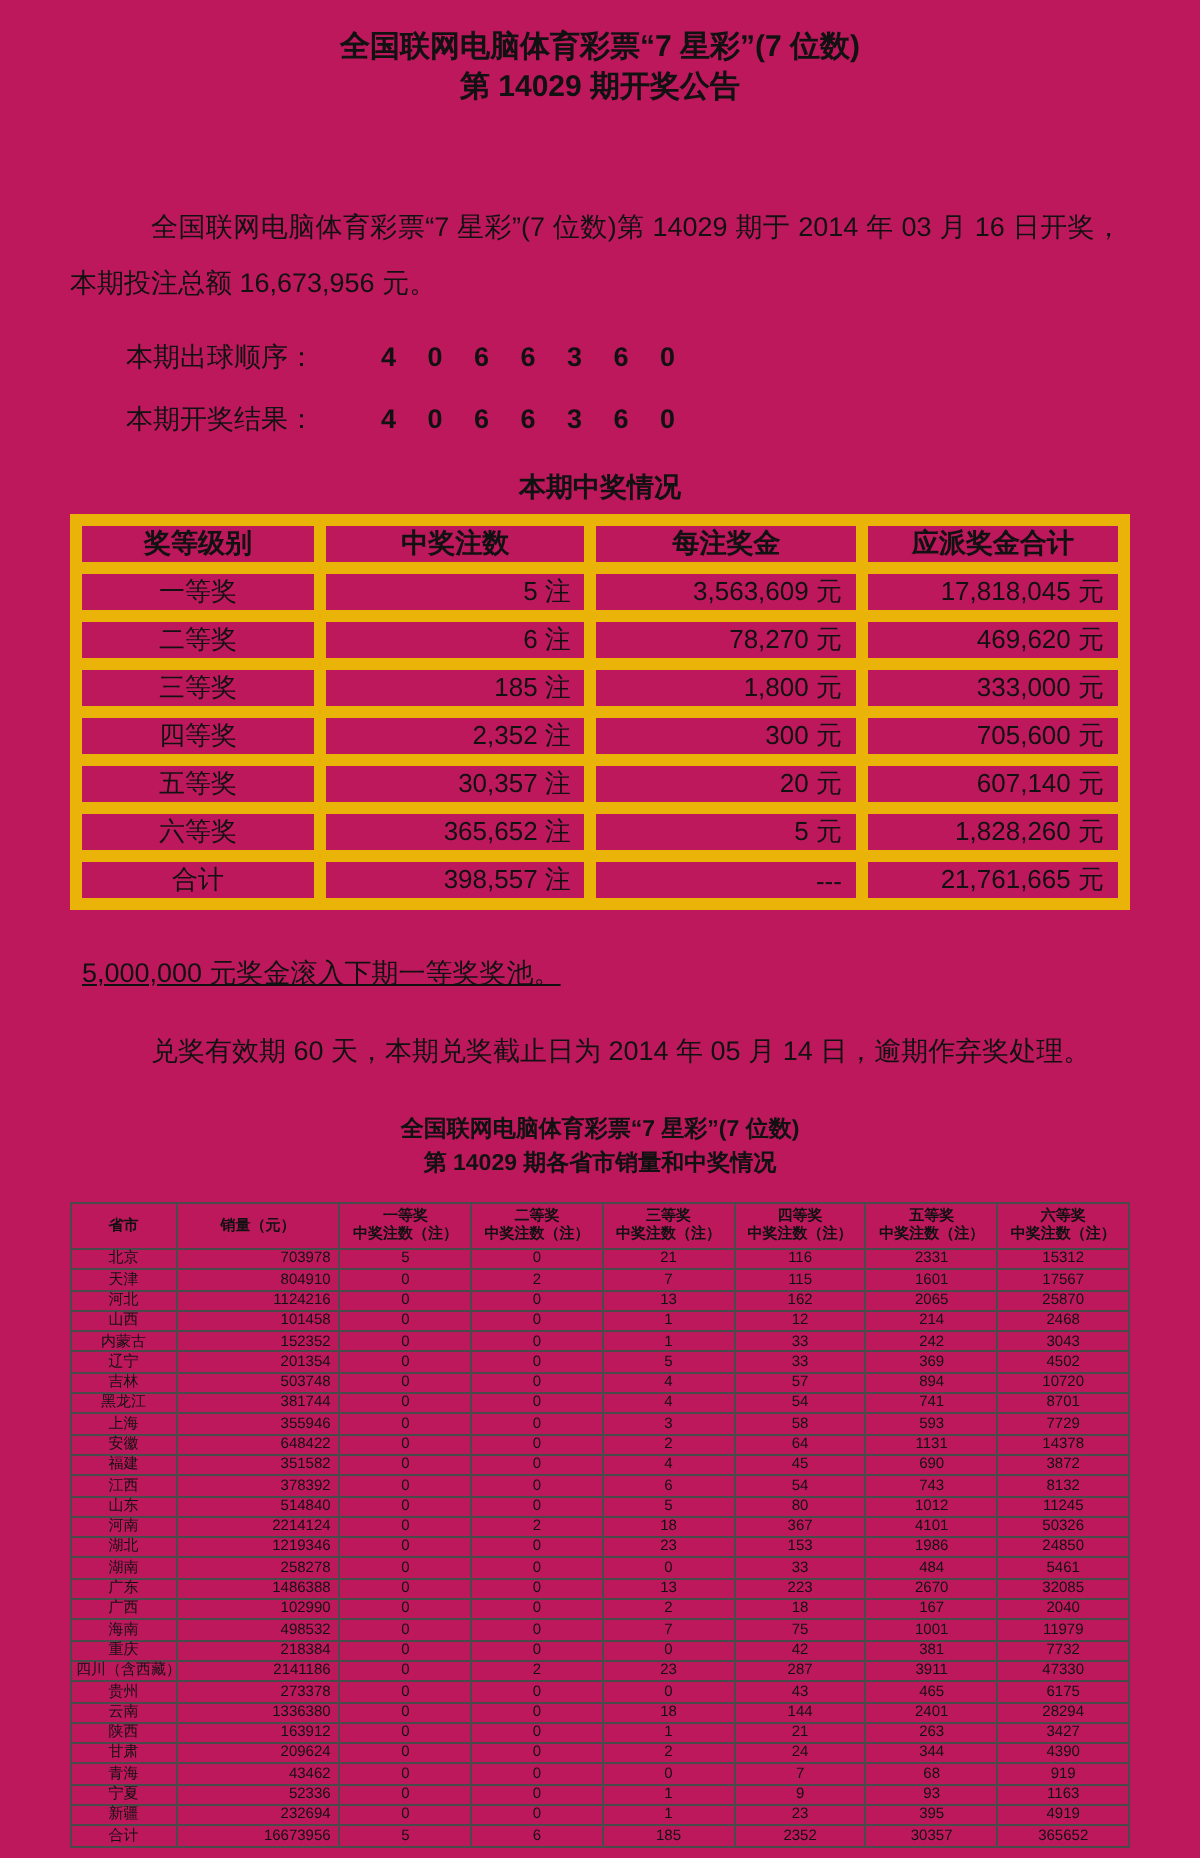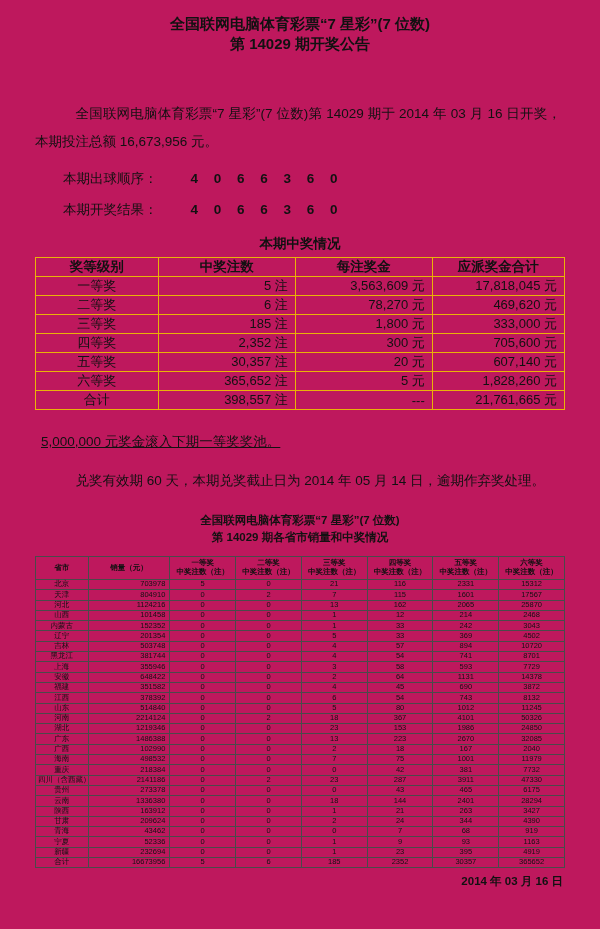--- a/index.html
+++ b/index.html
@@ -57,7 +57,7 @@
     table-layout: fixed;
   }
   .prize th, .prize td {
-    border: 1px solid #eab308;
+    border: 6px solid #eab308;
     height: 17.5px;
     padding: 0 7px;
     overflow: hidden;

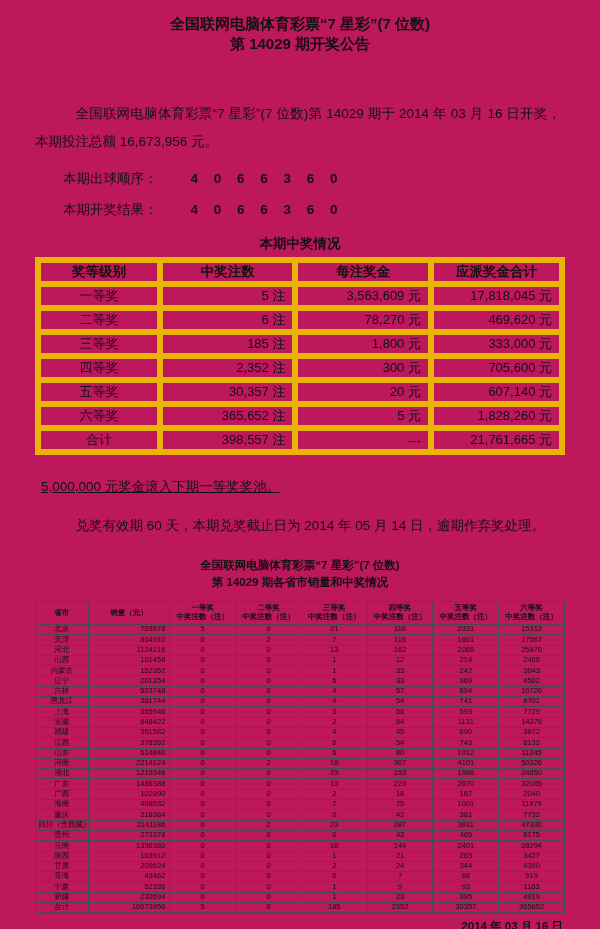--- a/index.html
+++ b/index.html
@@ -377,6 +377,16 @@
           <td>24850</td>
         </tr>
         <tr>
+          <td>湖南</td>
+          <td>258278</td>
+          <td>0</td>
+          <td>0</td>
+          <td>0</td>
+          <td>33</td>
+          <td>484</td>
+          <td>5461</td>
+        </tr>
+        <tr>
           <td>广东</td>
           <td>1486388</td>
           <td>0</td>

